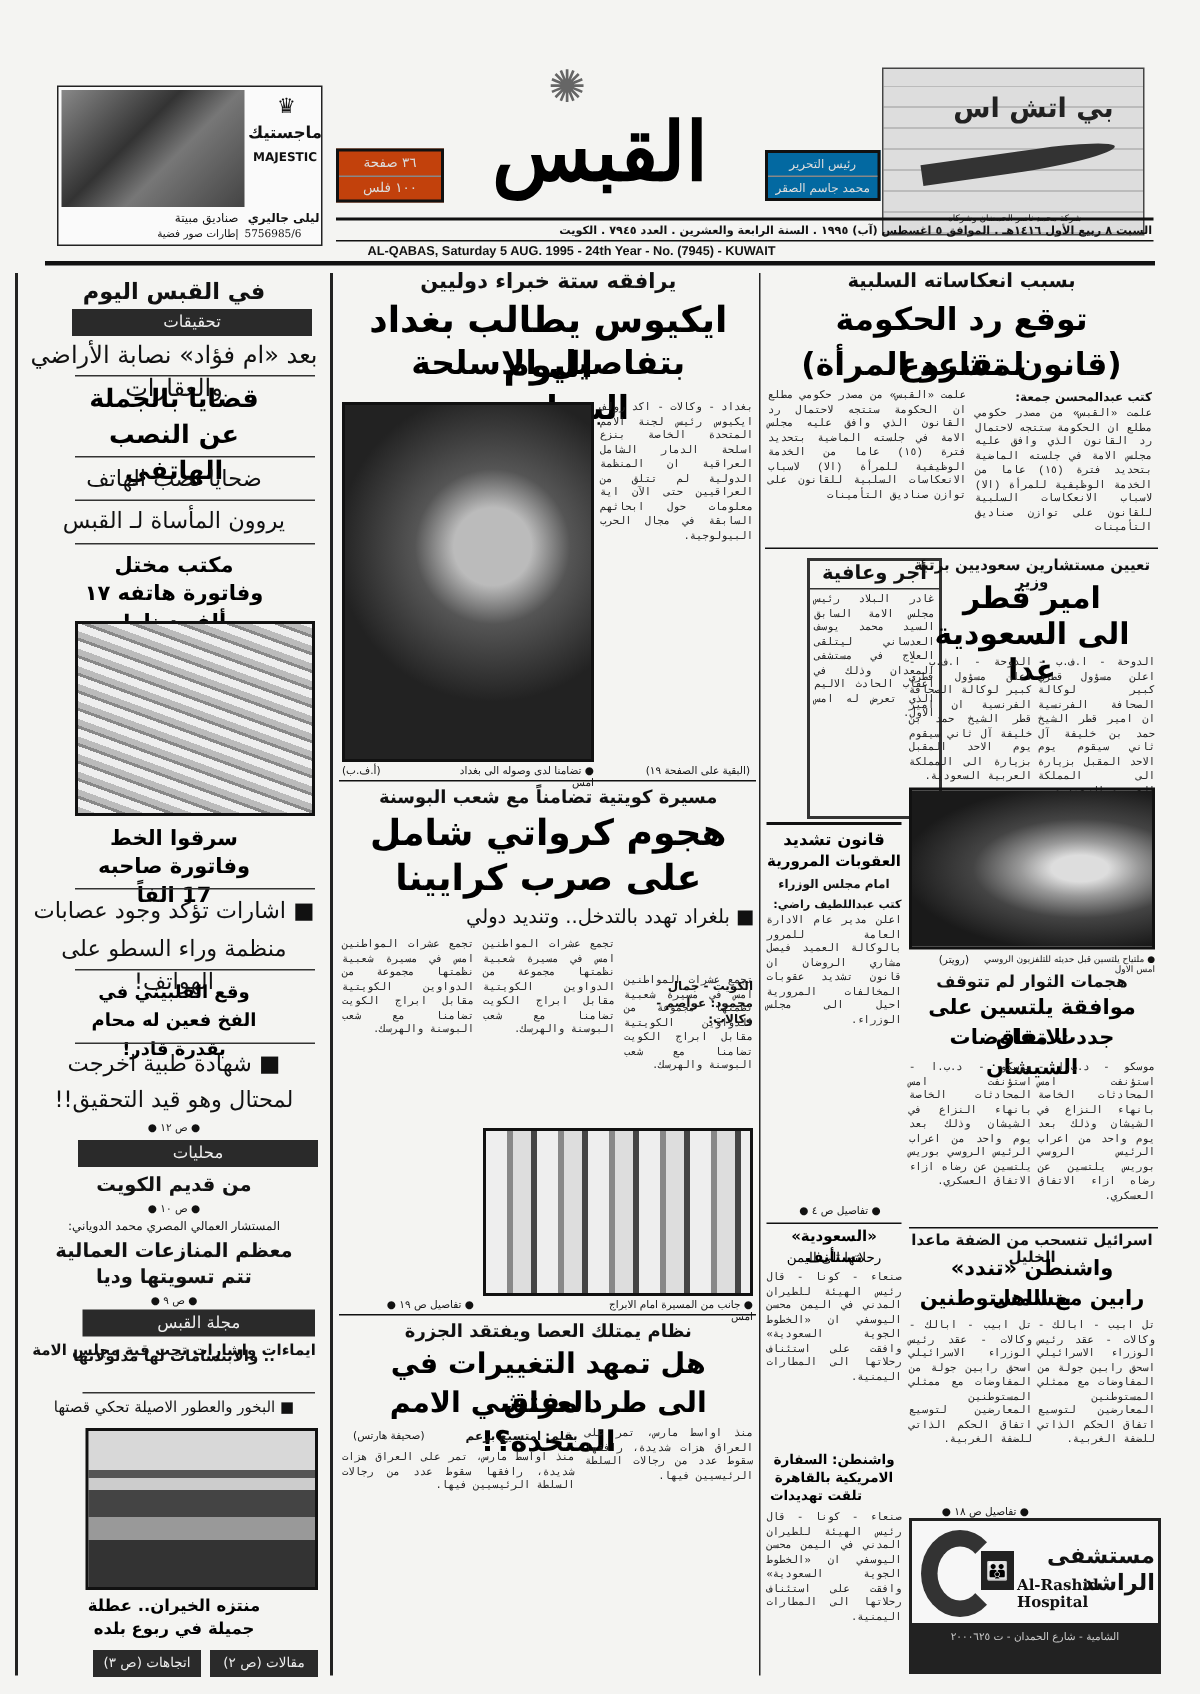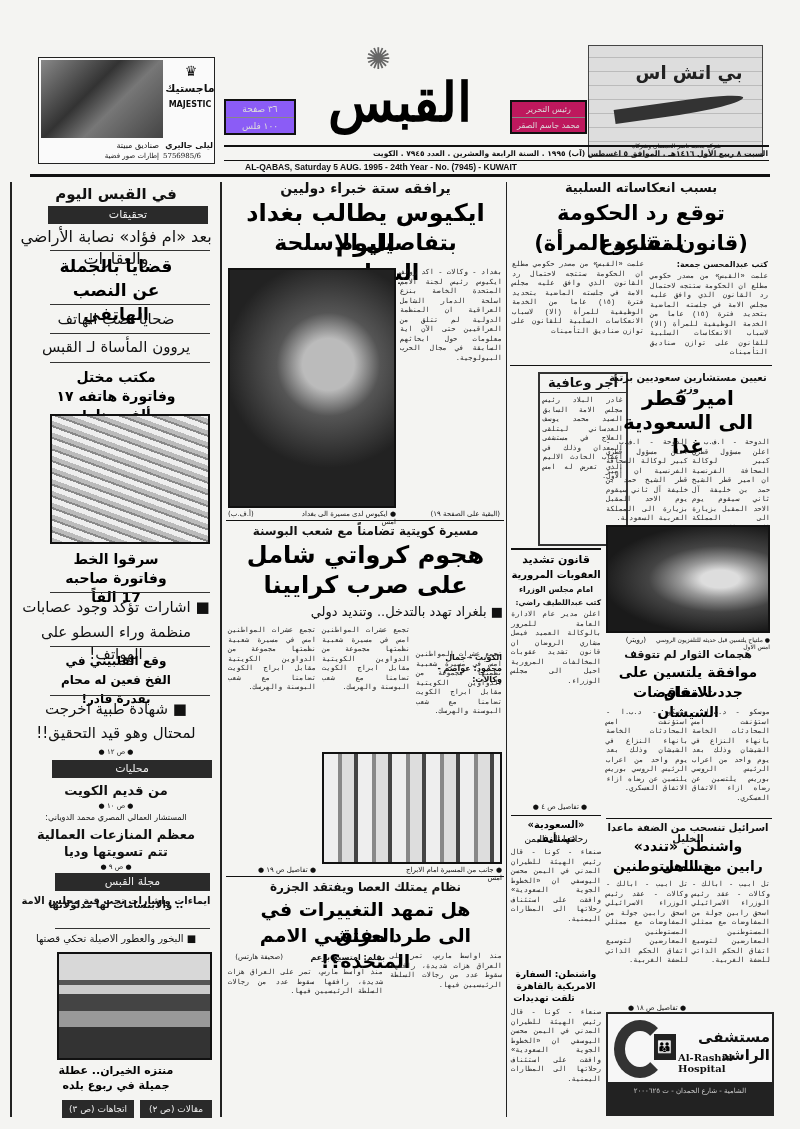--- a/index.html
+++ b/index.html
@@ -83,7 +83,7 @@
     <div class="abs" style="left:124px;top:94px;width:50px;font-size:7px;font-family:'DejaVu Serif',serif;">5756985/6</div>
   </div>
 
-  <div class="abs" style="left:224px;top:99px;width:72px;height:36px;background:#8b5cf6;color:#ddd;border:2px solid #111;">
+  <div class="abs" style="left:224px;top:99px;width:72px;height:36px;background:#c2410c;color:#ddd;border:2px solid #111;">
     <div class="ctr" style="font-size:9px;line-height:16px;direction:rtl;border-bottom:1px solid #888;">٣٦ صفحة</div>
     <div class="ctr" style="font-size:9px;line-height:16px;direction:rtl;">١٠٠ فلس</div>
   </div>

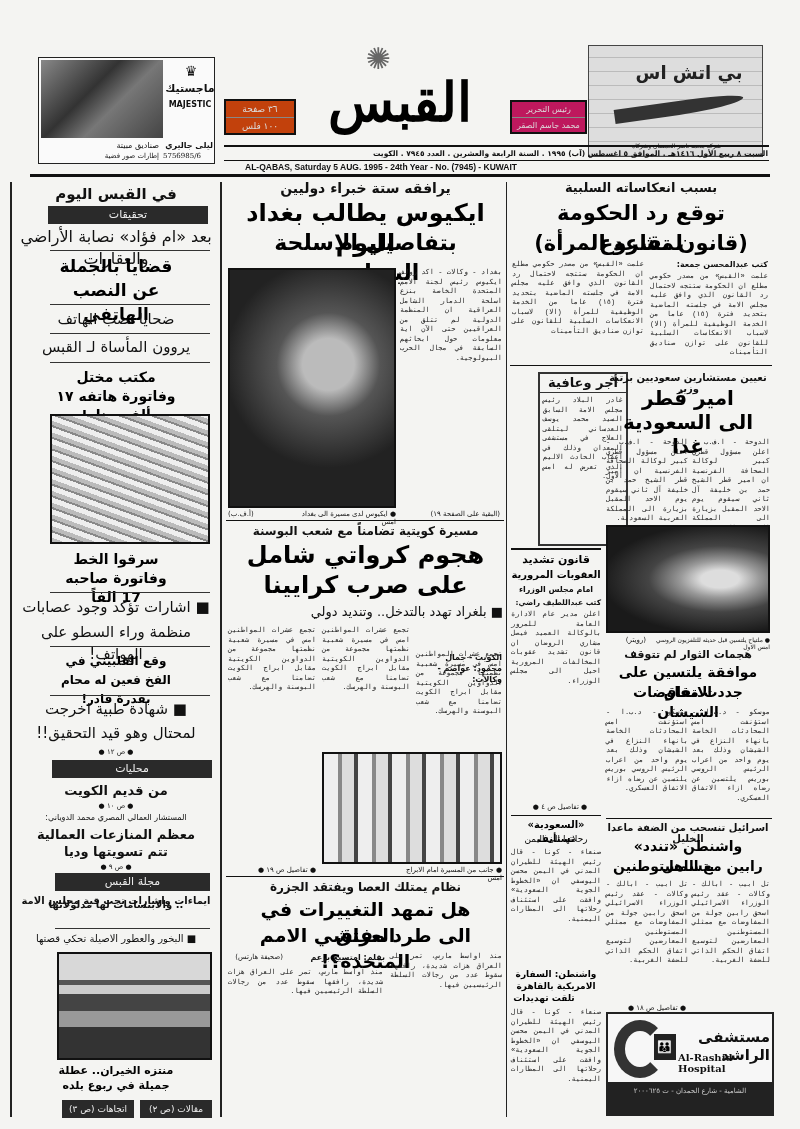--- a/index.html
+++ b/index.html
@@ -91,7 +91,7 @@
   <div class="abs ctr" style="left:353px;top:40px;width:50px;height:38px;font-size:30px;line-height:38px;color:#666;">✺</div>
   <div class="abs ctr" style="left:300px;top:72px;width:200px;height:60px;font-size:54px;line-height:60px;font-weight:bold;font-family:Liberation Sans, sans-serif;color:#000;">القبس</div>
 
-  <div class="abs" style="left:510px;top:100px;width:77px;height:34px;background:#be185d;color:#ddd;border:2px solid #111;">
+  <div class="abs" style="left:510px;top:100px;width:77px;height:34px;background:#0369a1;color:#ddd;border:2px solid #111;">
     <div class="ctr" style="font-size:8px;line-height:15px;direction:rtl;border-bottom:1px solid #888;">رئيس التحرير</div>
     <div class="ctr" style="font-size:8px;line-height:15px;direction:rtl;">محمد جاسم الصقر</div>
   </div>

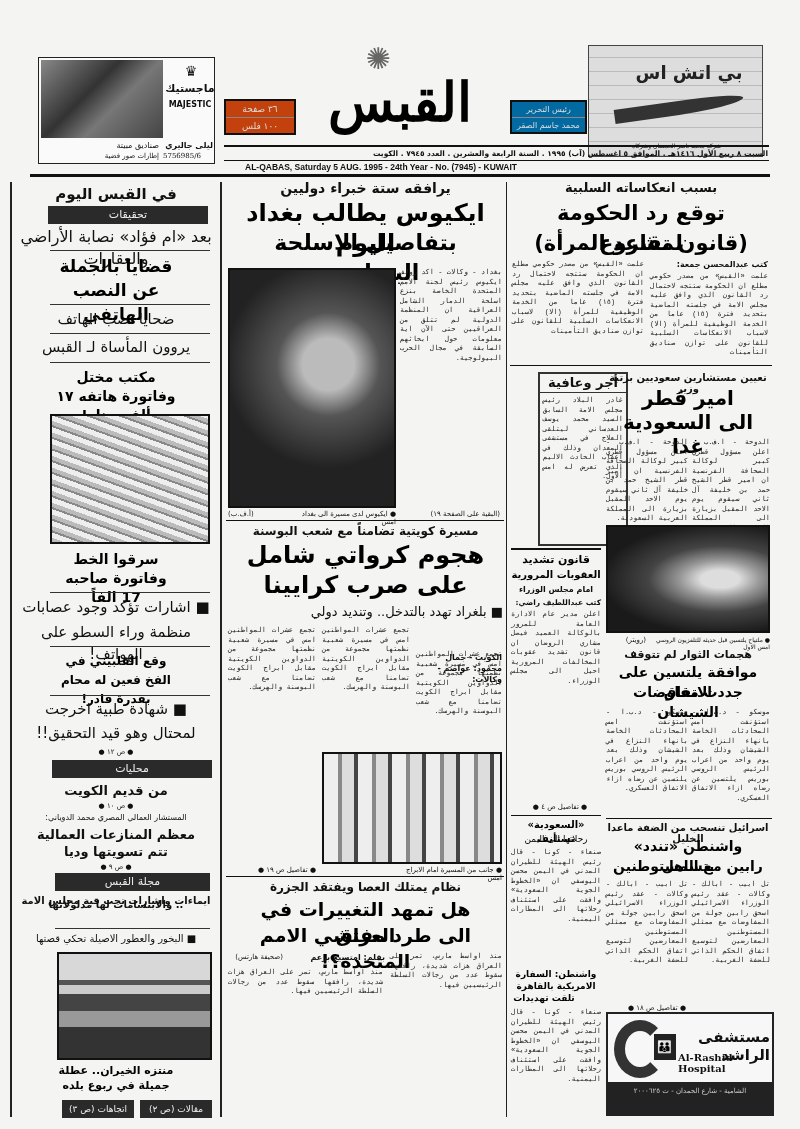--- a/index.html
+++ b/index.html
@@ -161,7 +161,7 @@
   <div class="bodytext" style="left:400px;top:268px;width:102px;height:240px;">بغداد - وكالات - اكد رولف ايكيوس رئيس لجنة الامم المتحدة الخاصة بنزع اسلحة الدمار الشامل العراقية ان المنظمة الدولية لم تتلق من العراقيين حتى الآن اية معلومات حول ابحاثهم السابقة في مجال الحرب البيولوجية.</div>
 
   <div class="photo dark" style="left:228px;top:268px;width:168px;height:240px;"></div>
-  <div class="caption" style="left:290px;top:510px;width:106px;">● ايكيوس لدى مسيرة الى بغداد امس</div>
+  <div class="caption" style="left:290px;top:510px;width:106px;">● تضامنا لدى وصوله الى بغداد امس</div>
   <div class="caption" style="left:228px;top:510px;width:40px;direction:ltr;">(أ.ف.ب)</div>
   <div class="caption" style="left:400px;top:510px;width:100px;">(البقية على الصفحة ١٩)</div>
   <div class="rule" style="left:226px;top:520px;width:278px;height:1px;"></div>

